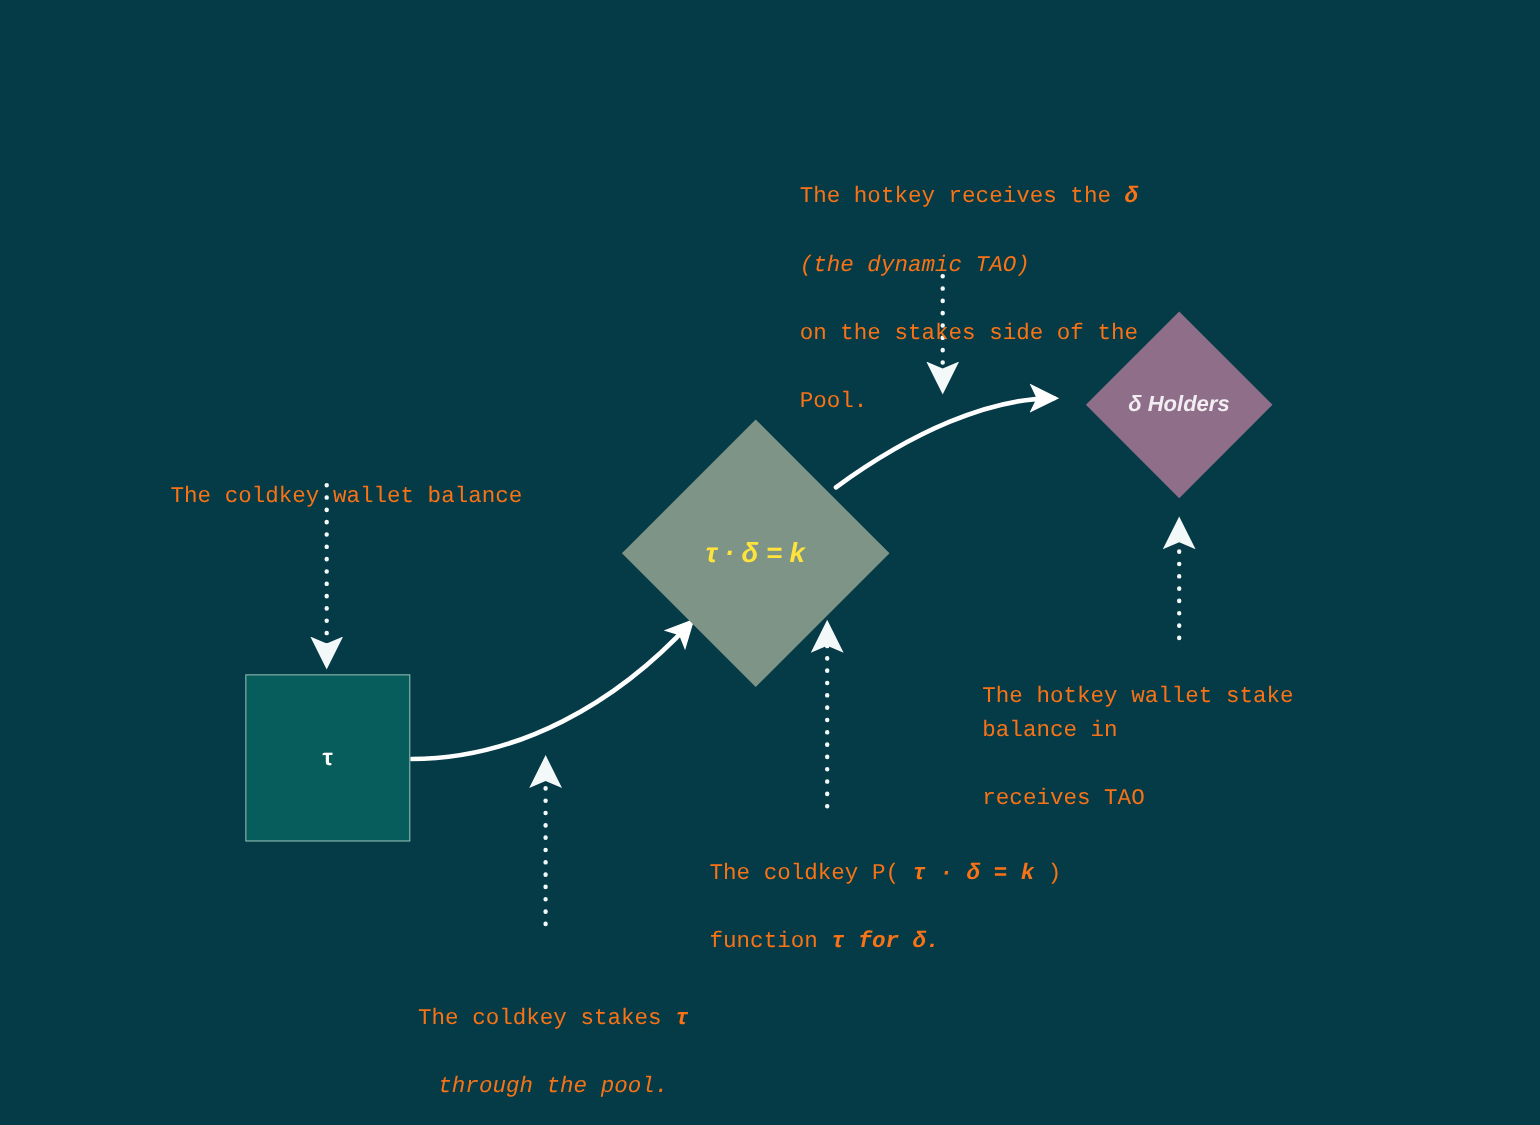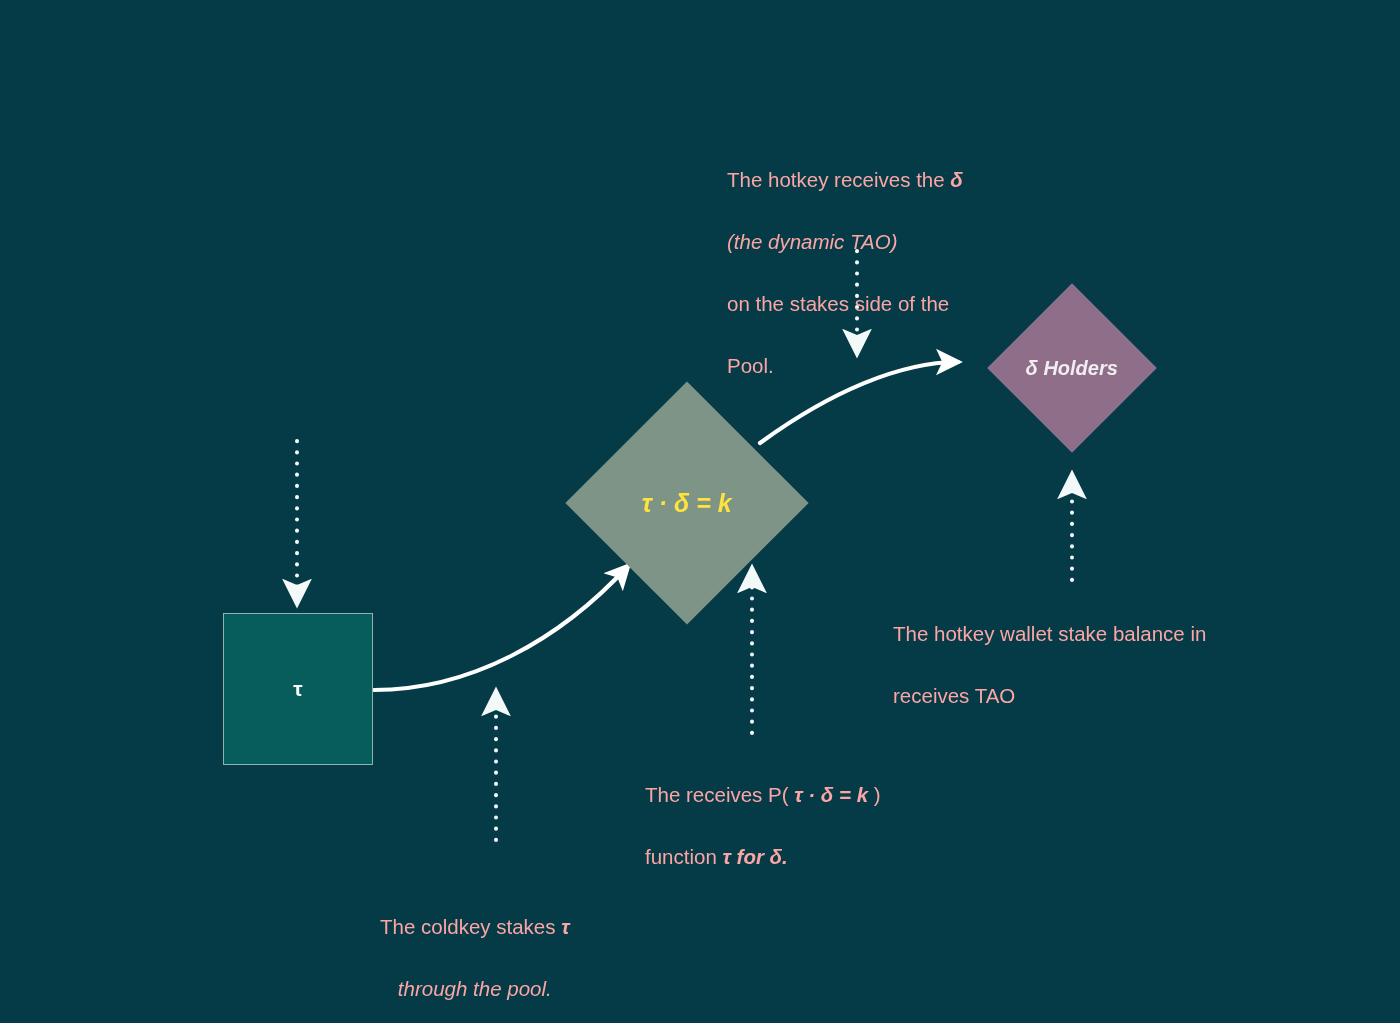--- a/index.html
+++ b/index.html
@@ -80,10 +80,11 @@
   }
   .caption {
     position: absolute;
-    color: #fca5a5;
+    color: #f97316;
     font-size: 20.5px;
     line-height: 31px;
     white-space: pre-line;
+    font-family: Liberation Mono, monospace;
   }
   .caption b { font-weight: 700; font-style: italic; }
   .caption i { font-style: italic; }

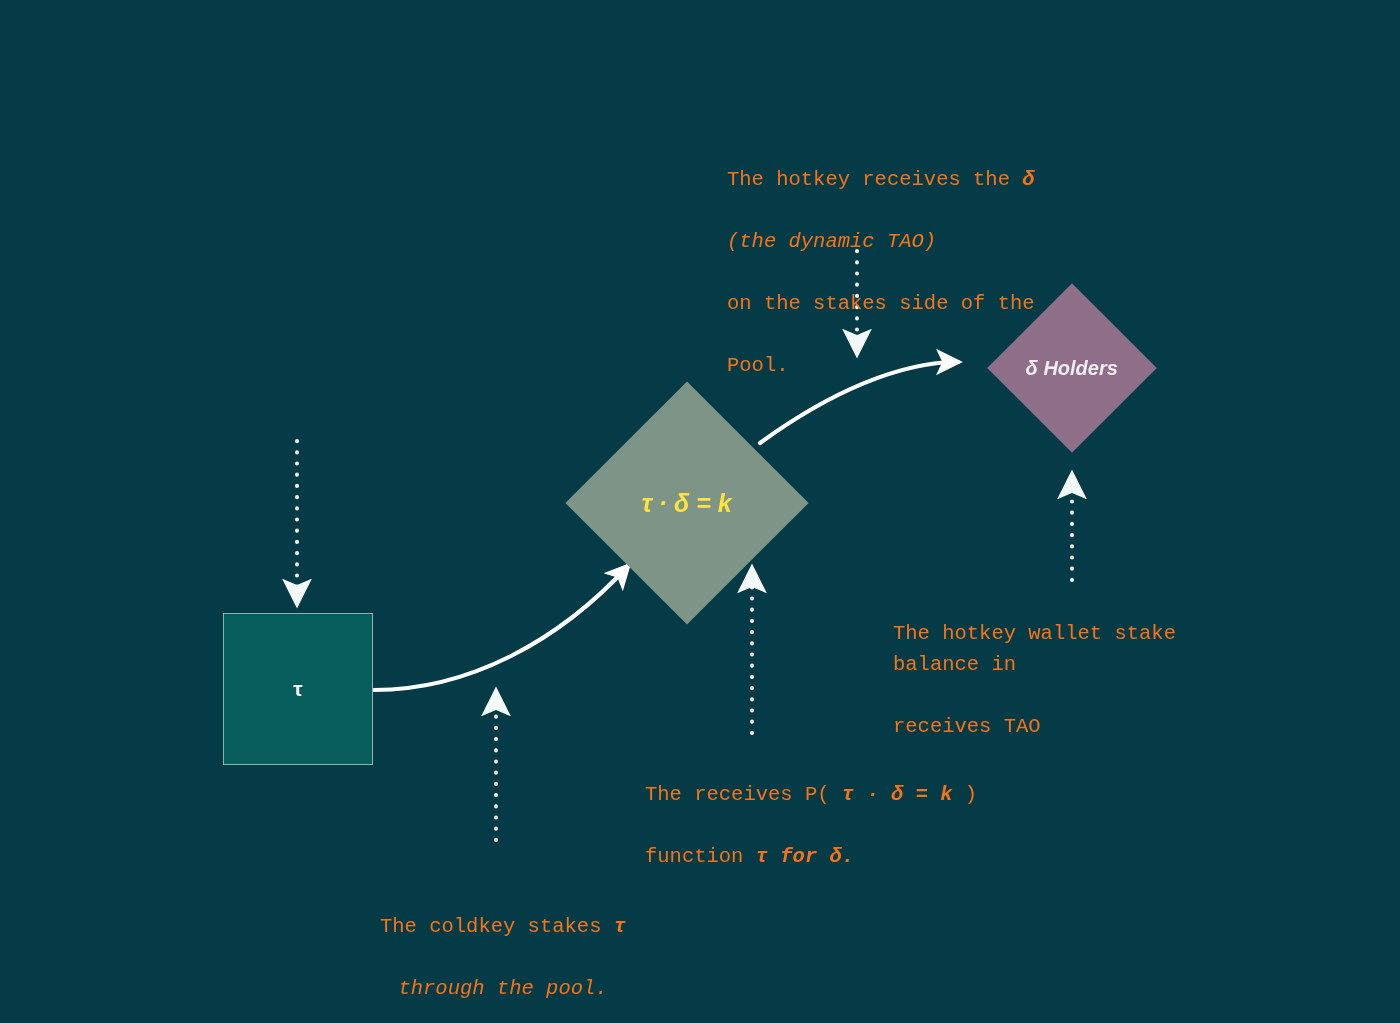--- a/index.html
+++ b/index.html
@@ -136,6 +136,9 @@
     <span class="lbl">δ Holders</span>
   </div>
 
+  <div class="caption cap-coldkey-balance">
+    <span>The coldkey wallet balance</span>
+  </div>
 
   <div class="caption cap-hotkey-receives">
     <span>The hotkey receives the </span><b>δ</b><br>

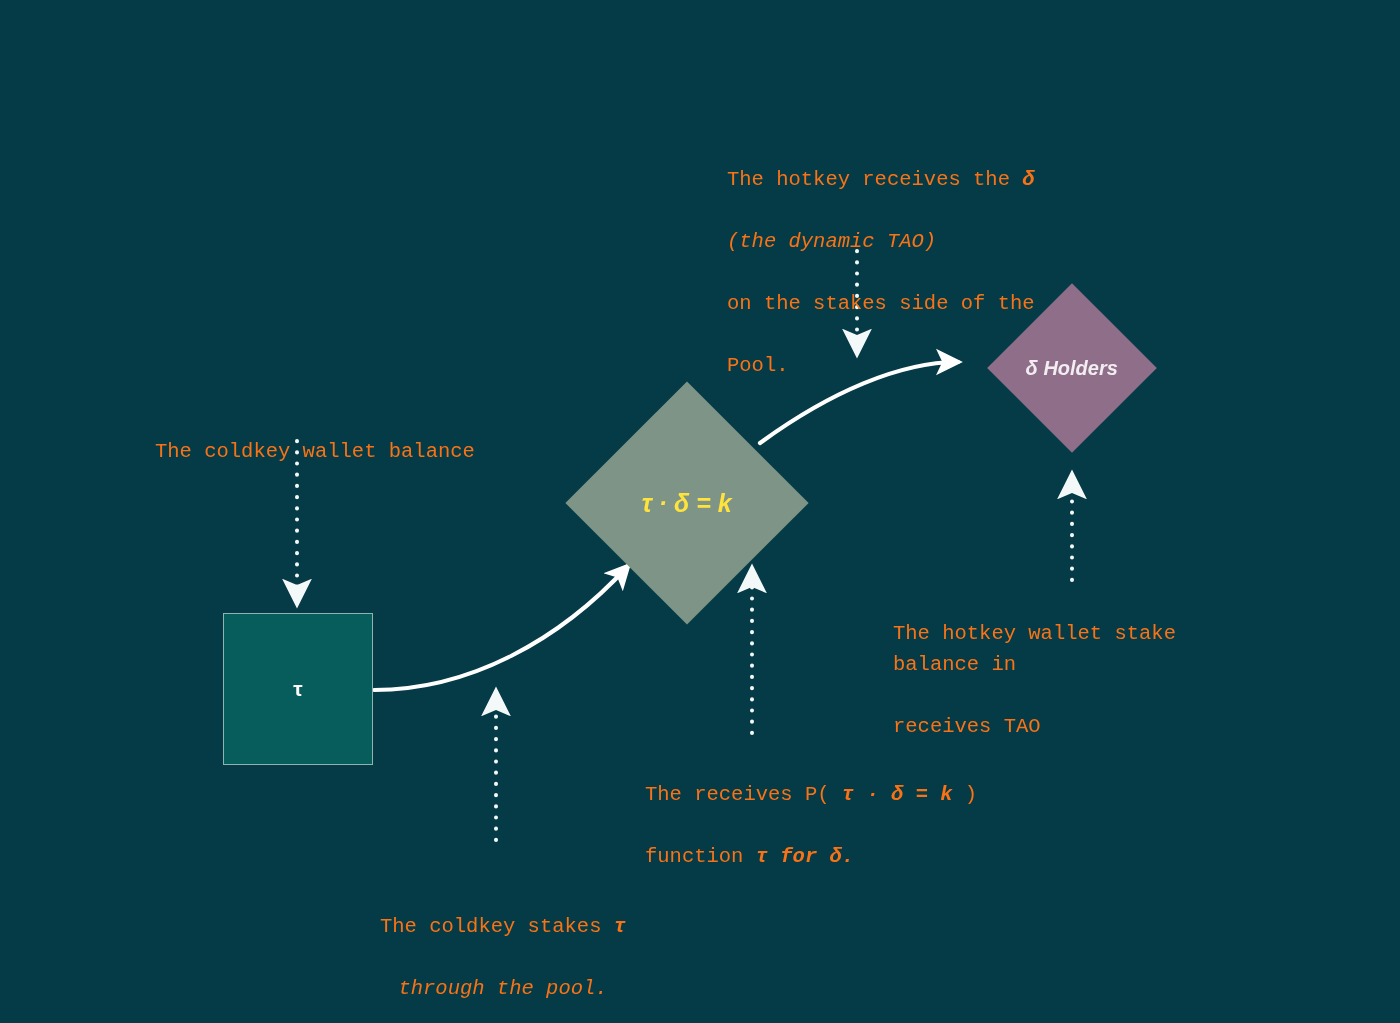--- a/index.html
+++ b/index.html
@@ -153,7 +153,7 @@
   </div>
 
   <div class="caption cap-function">
-    <span>The receives P( </span><b>τ · δ = k</b><span> )</span><br>
+    <span>The coldkey P( </span><b>τ · δ = k</b><span> )</span><br>
     <span>function </span><b>τ for δ.</b>
   </div>
 

